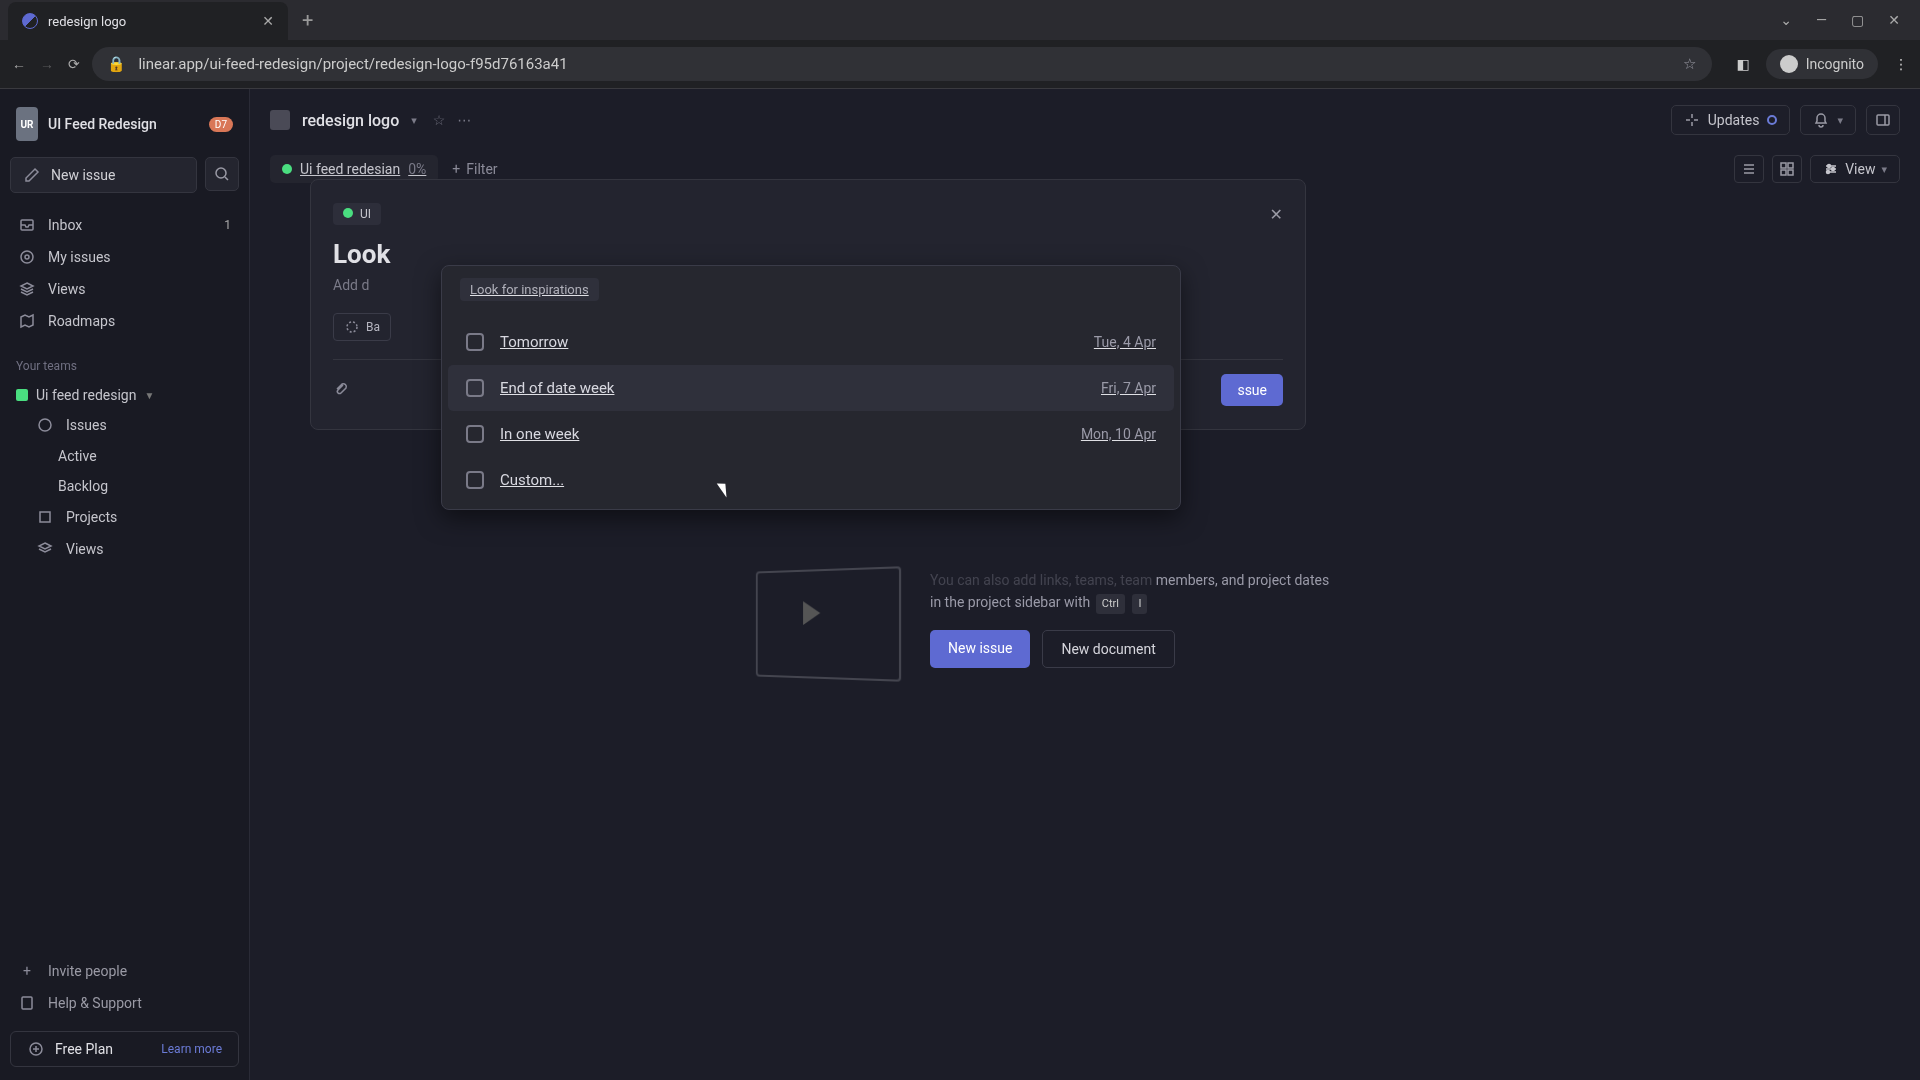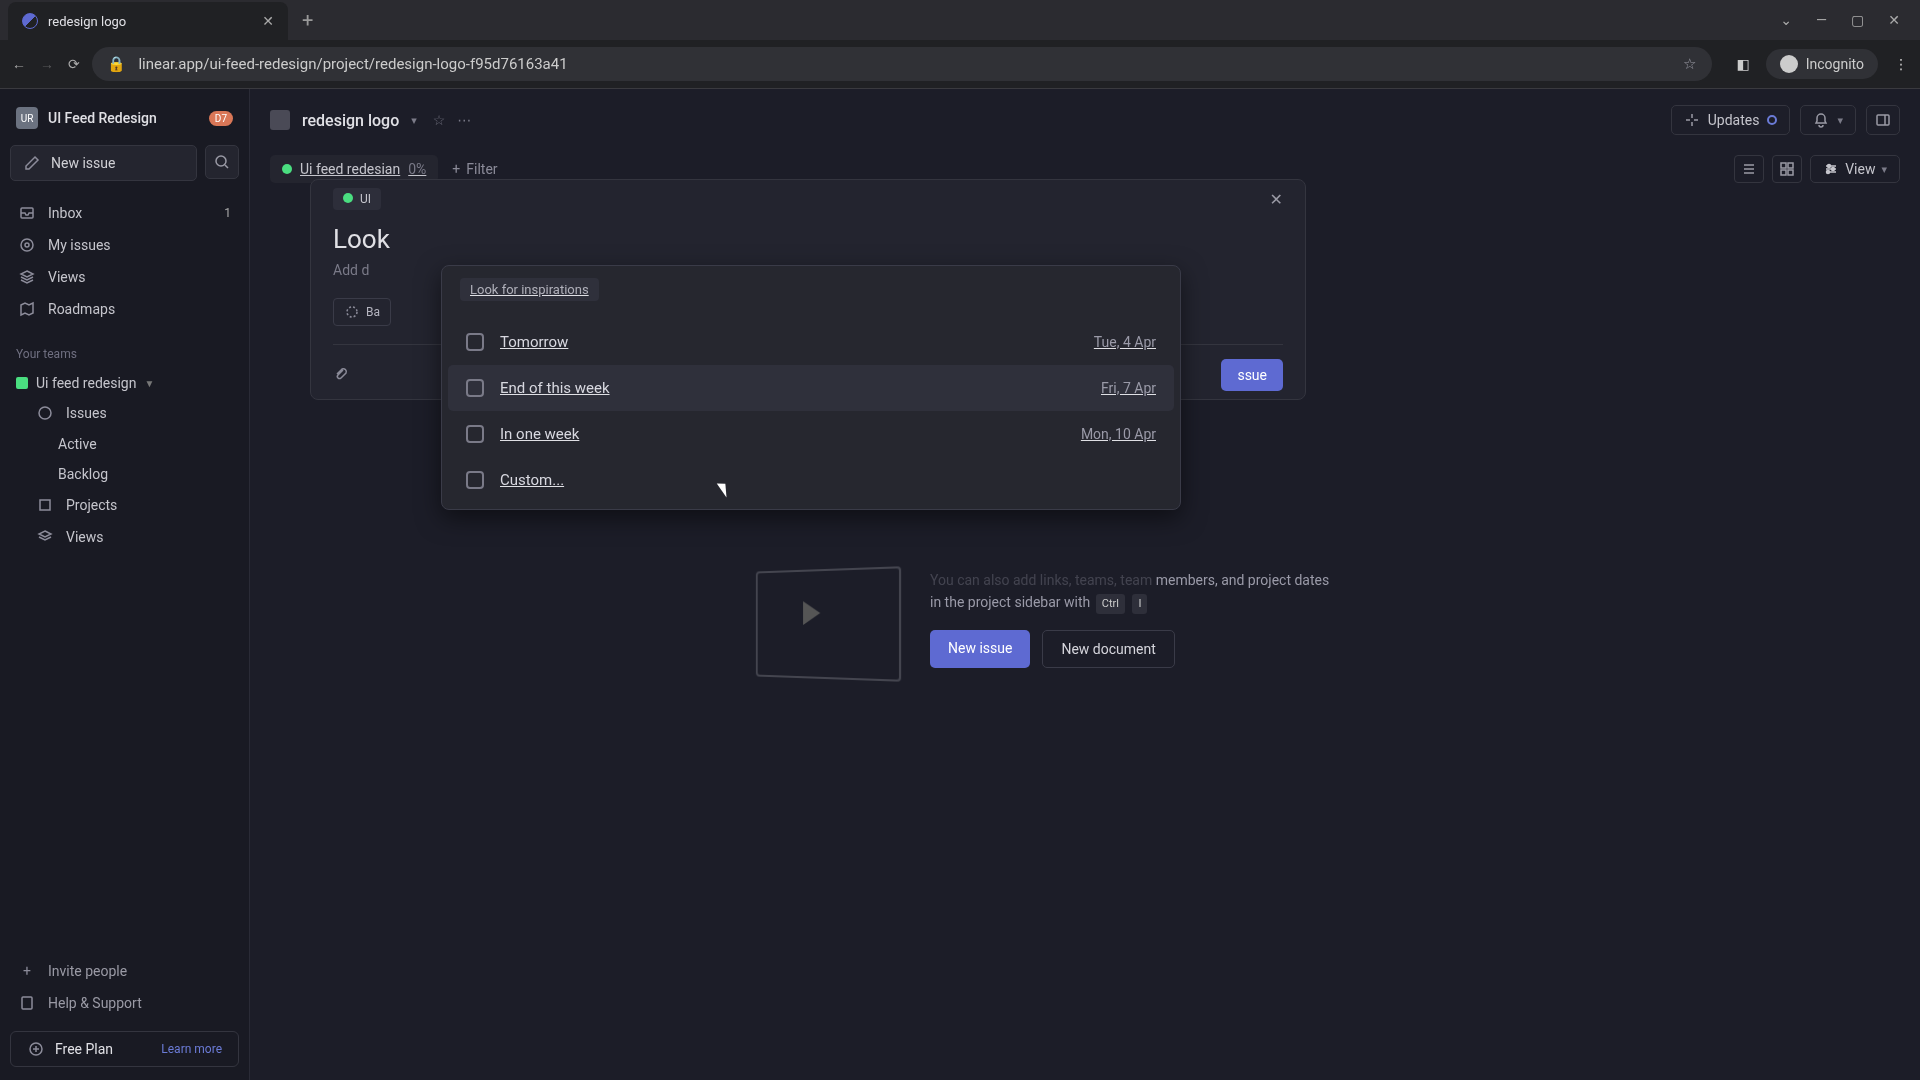--- a/index.html
+++ b/index.html
@@ -100,10 +100,10 @@
   padding: 4px 6px; margin-bottom: 12px;
 }
 .ws-avatar {
-  width: 22px; height: 22px; border-radius: 4px;
+  width: 22px; height: 34px; border-radius: 4px;
   background: #6b7280;
   display: flex; align-items: center; justify-content: center;
-  font-size: 10px; font-weight: normal; color: #fff;
+  font-size: 10px; font-weight: bold; color: #fff;
 }
 .ws-name { color: #e0e0e5; font-weight: 500; }
 .ws-badge {

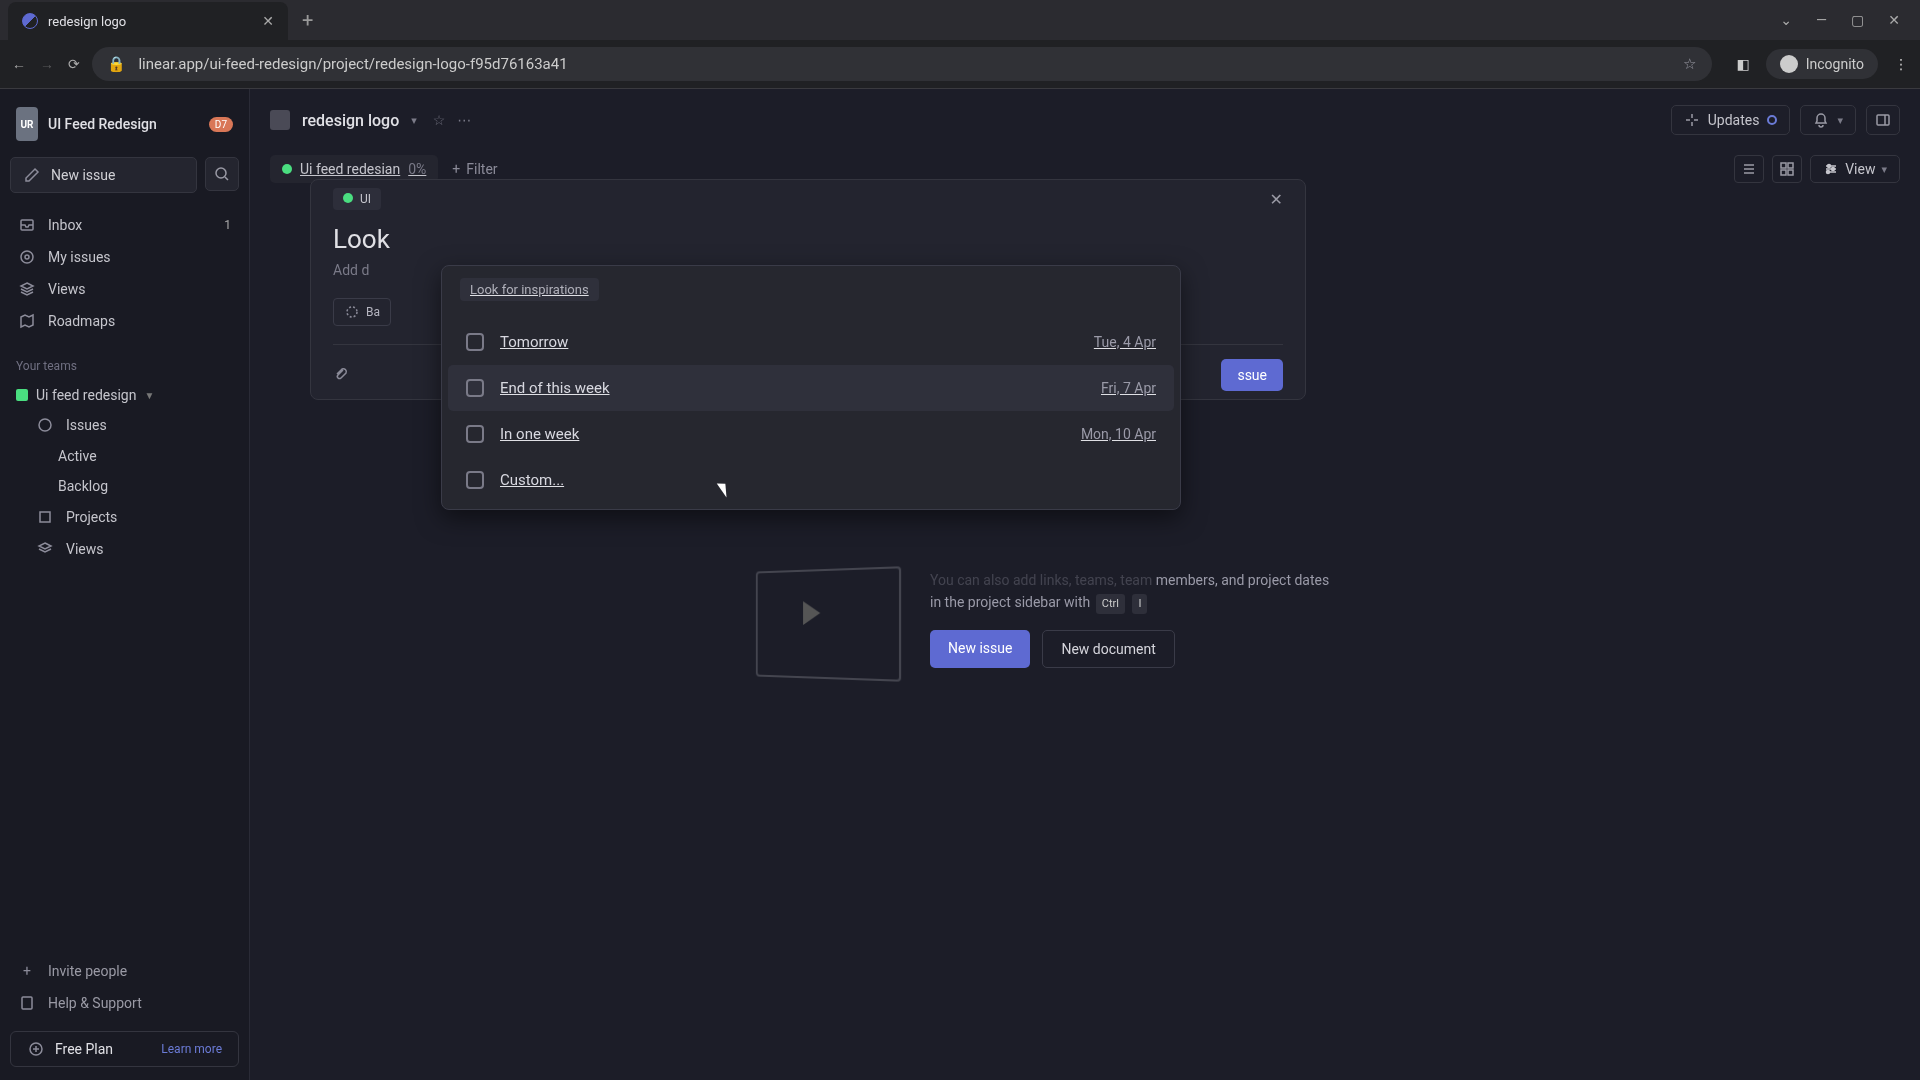--- a/index.html
+++ b/index.html
@@ -254,7 +254,7 @@
   background: #23242f;
   border: 1px solid #34353f;
   border-radius: 8px;
-  padding: 8px 22px;
+  padding: 23px 22px;
 }
 .modal-top { display: flex; align-items: center; gap: 10px; margin-bottom: 14px; }
 .modal-pill {

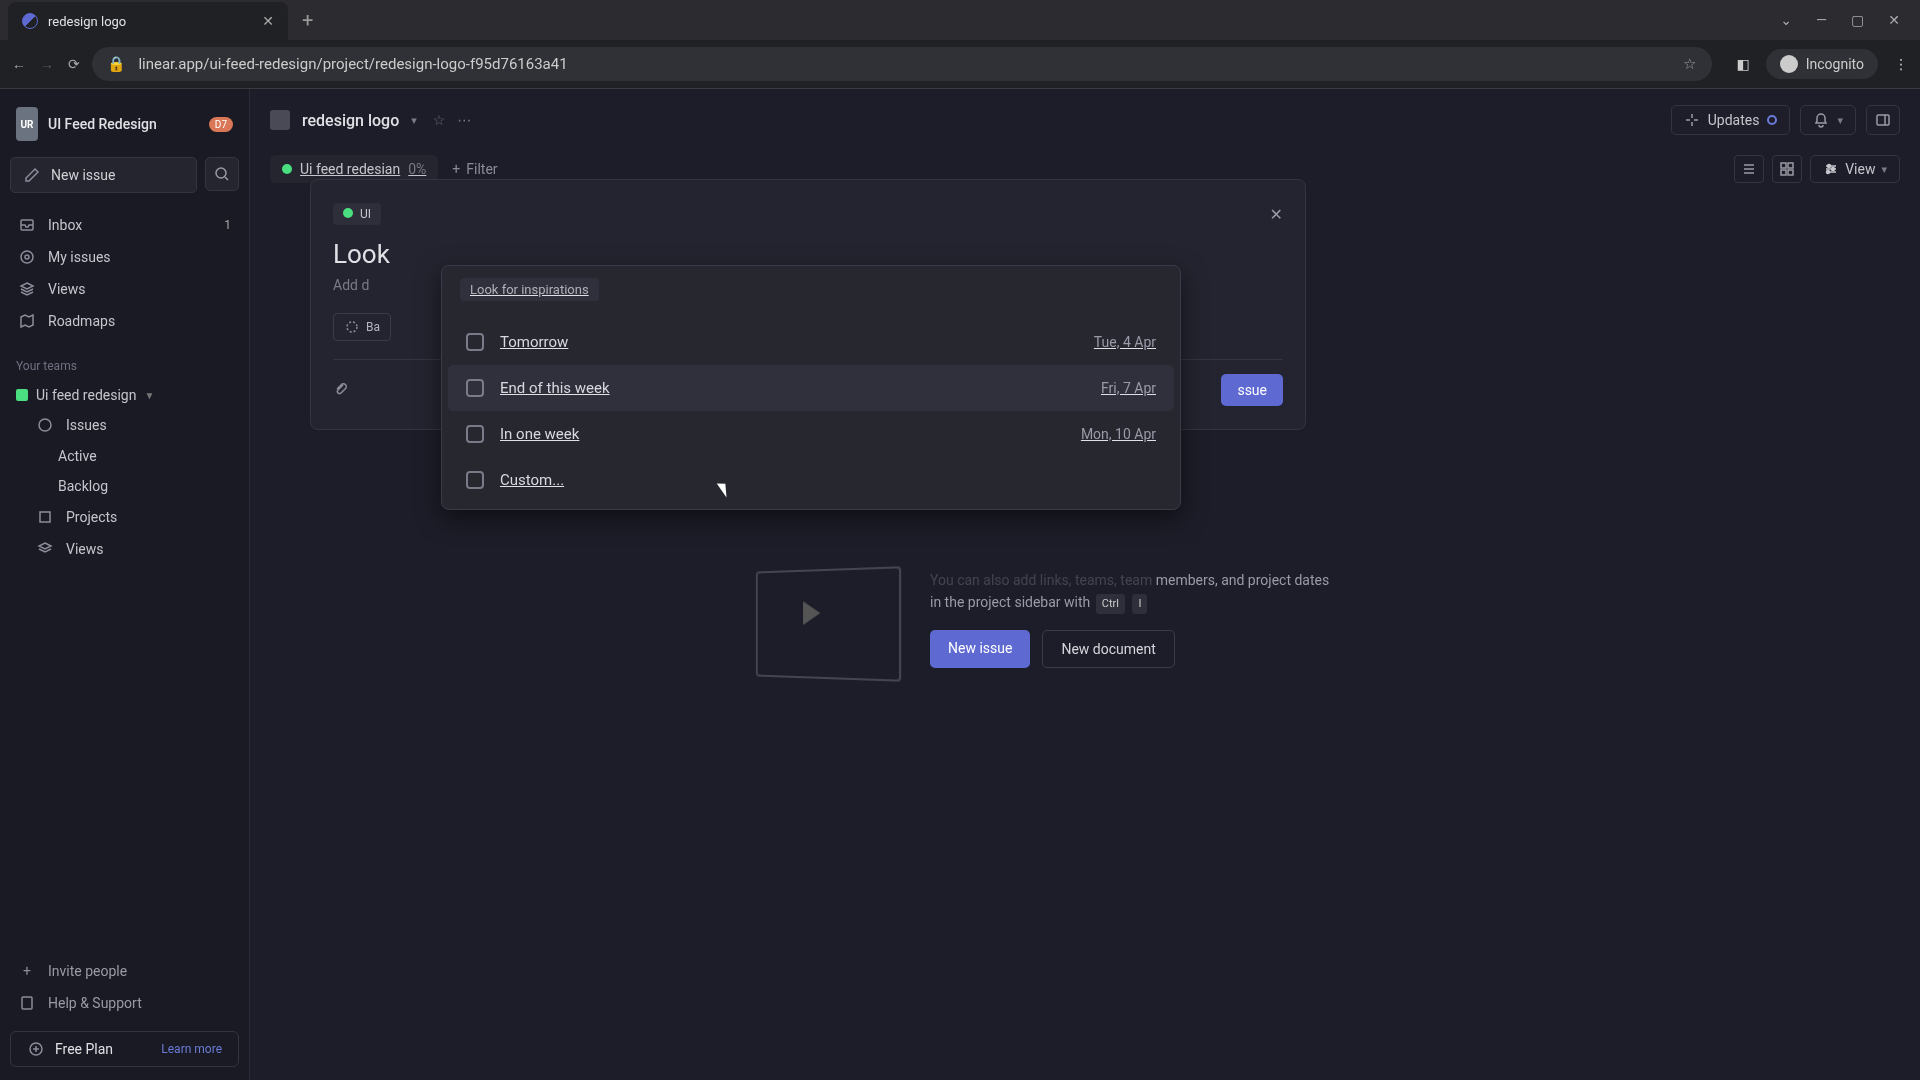--- a/index.html
+++ b/index.html
@@ -263,7 +263,7 @@
 }
 .modal-close { margin-left: auto; color: #9a9aa5; cursor: pointer; font-size: 16px; }
 .modal-title-input {
-  font-size: 26px; font-weight: 400; color: #e0e0e5;
+  font-size: 26px; font-weight: 700; color: #e0e0e5;
   margin-bottom: 8px;
 }
 .modal-desc { color: #7a7a88; margin-bottom: 20px; }

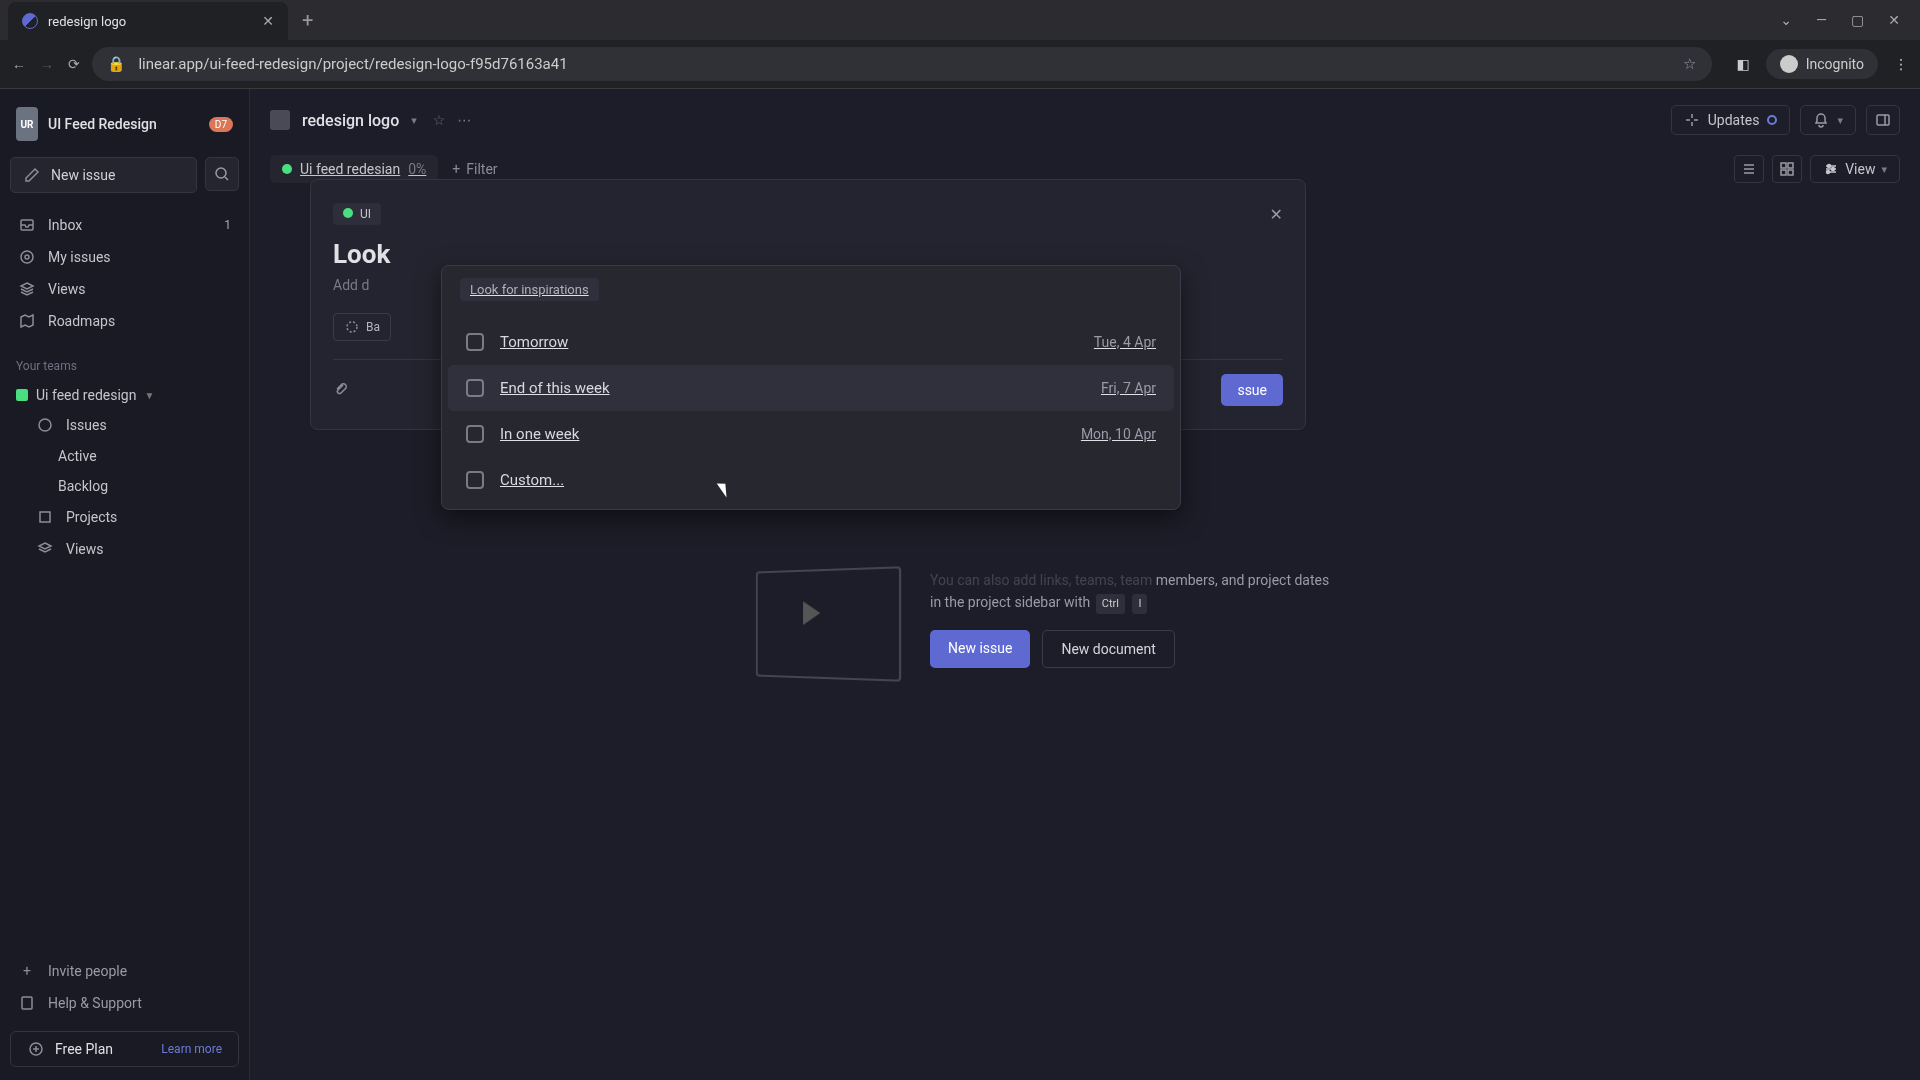--- a/index.html
+++ b/index.html
@@ -673,7 +673,7 @@
             </div>
             <div class="pop-item highlighted">
               <span class="pop-item-icon"></span>
-              <span class="pop-item-label">End of this week</span>
+              <span class="pop-item-label">End of date week</span>
               <span class="pop-item-date">Fri, 7 Apr</span>
             </div>
             <div class="pop-item">

